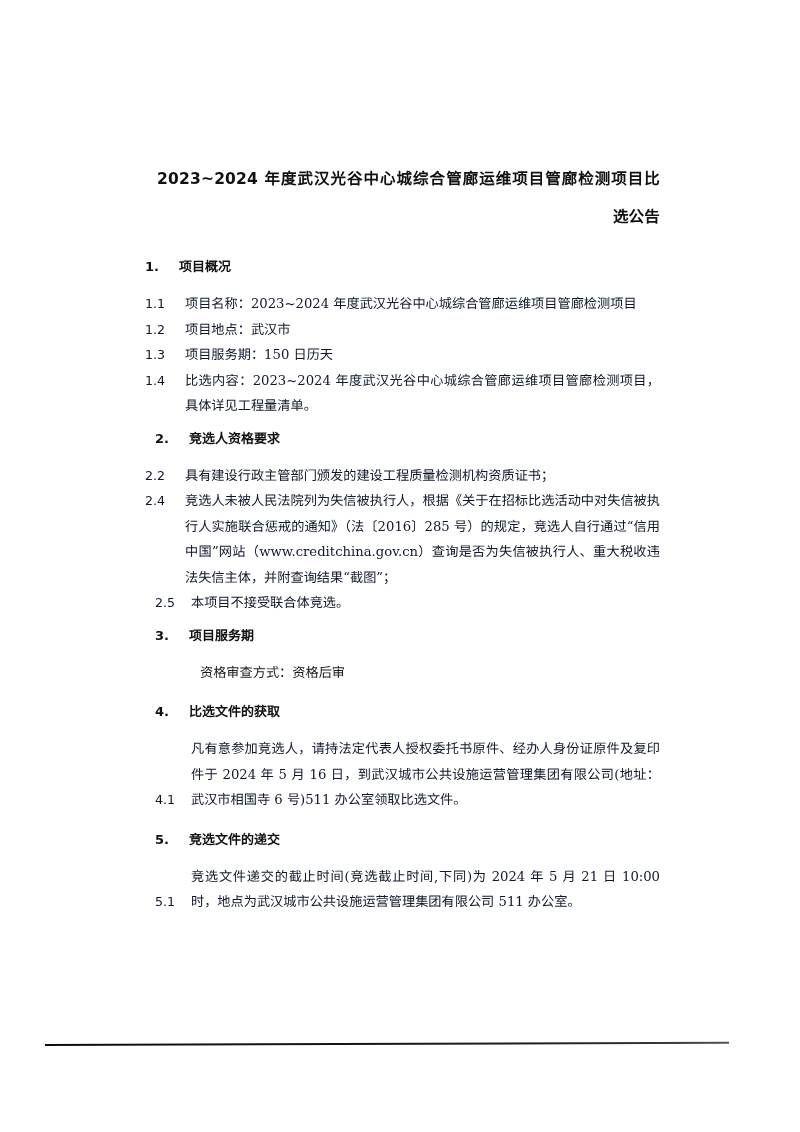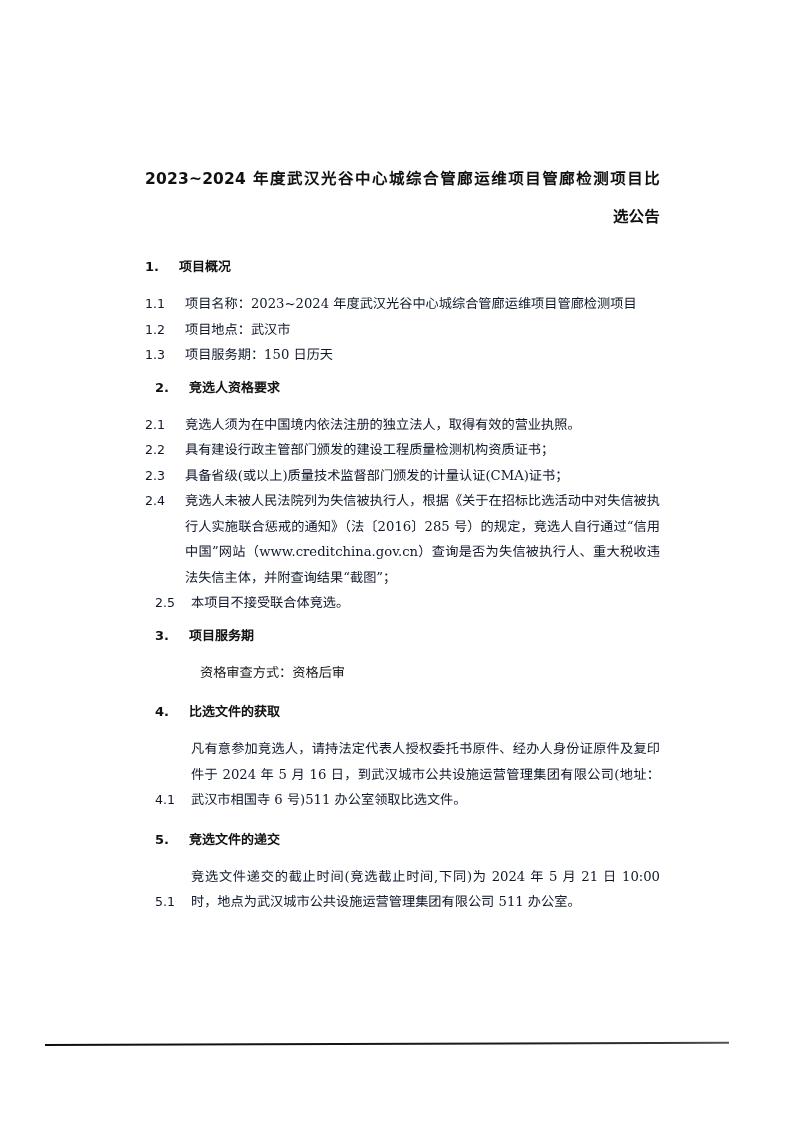--- a/index.html
+++ b/index.html
@@ -42,6 +42,7 @@
     text-align: justify;
     text-align-last: justify;
     white-space: nowrap;
+    margin-left: 12px;
   }
   .doc-title .line2 {
     display: block;

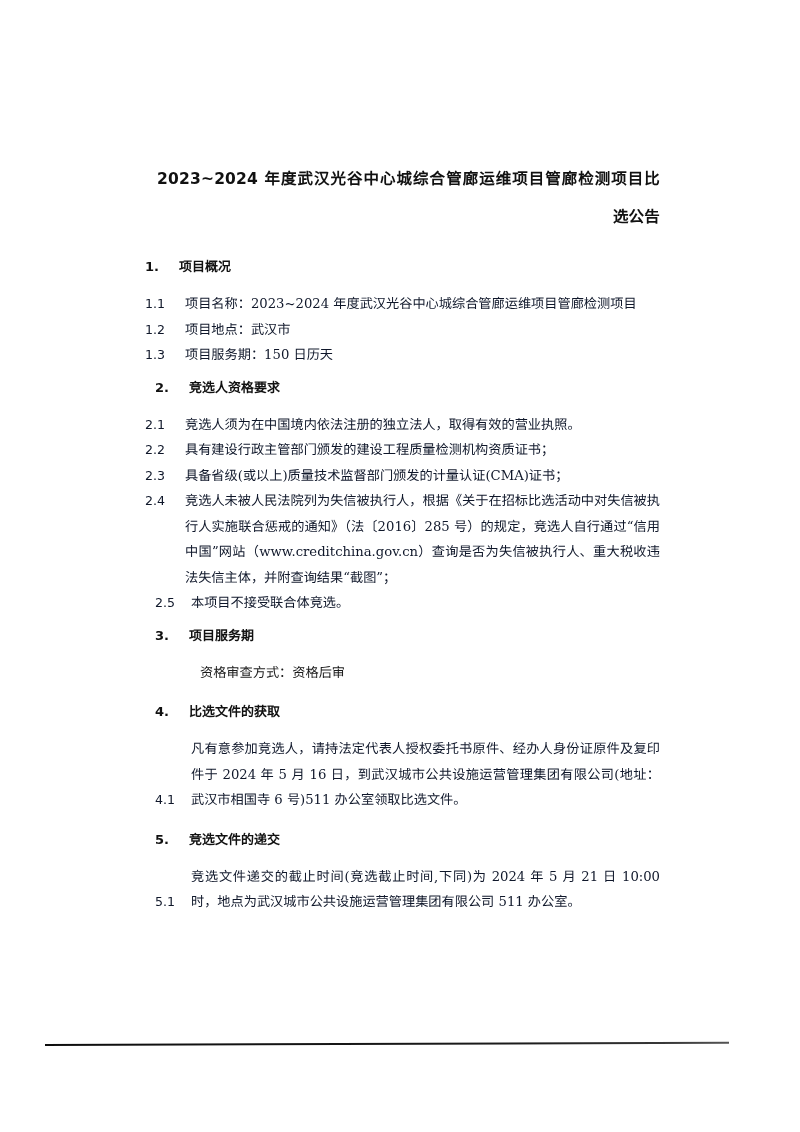--- a/index.html
+++ b/index.html
@@ -141,6 +141,10 @@
       <span class="num">1.3</span>
       <span class="body">项目服务期：150 日历天</span>
     </div>
+    <div class="clause">
+      <span class="num">1.4</span>
+      <span class="body">比选内容：2023~2024 年度武汉光谷中心城综合管廊运维项目管廊检测项目，具体详见工程量清单。</span>
+    </div>
 
     <div class="sp-sm"></div>
 

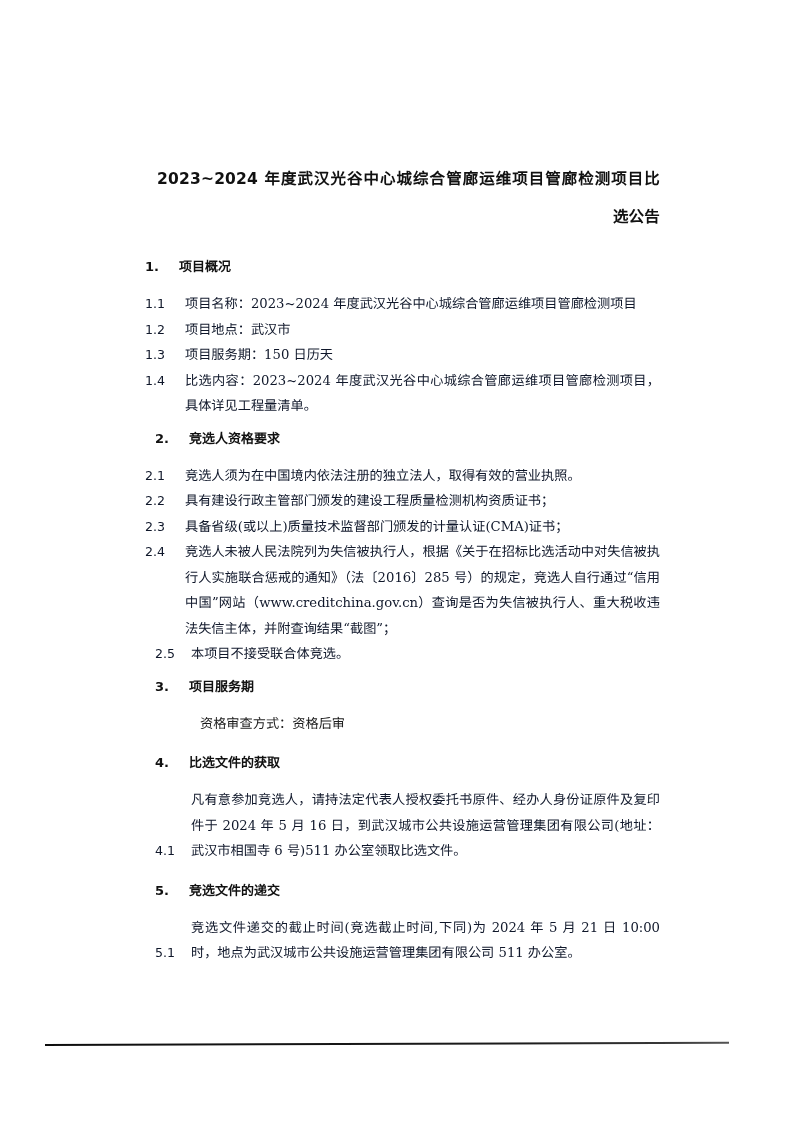--- a/index.html
+++ b/index.html
@@ -154,10 +154,6 @@
     </div>
     <div class="sp-md"></div>
     <div class="clause">
-      <span class="num">2.1</span>
-      <span class="body">竞选人须为在中国境内依法注册的独立法人，取得有效的营业执照。</span>
-    </div>
-    <div class="clause">
       <span class="num">2.2</span>
       <span class="body">具有建设行政主管部门颁发的建设工程质量检测机构资质证书；</span>
     </div>

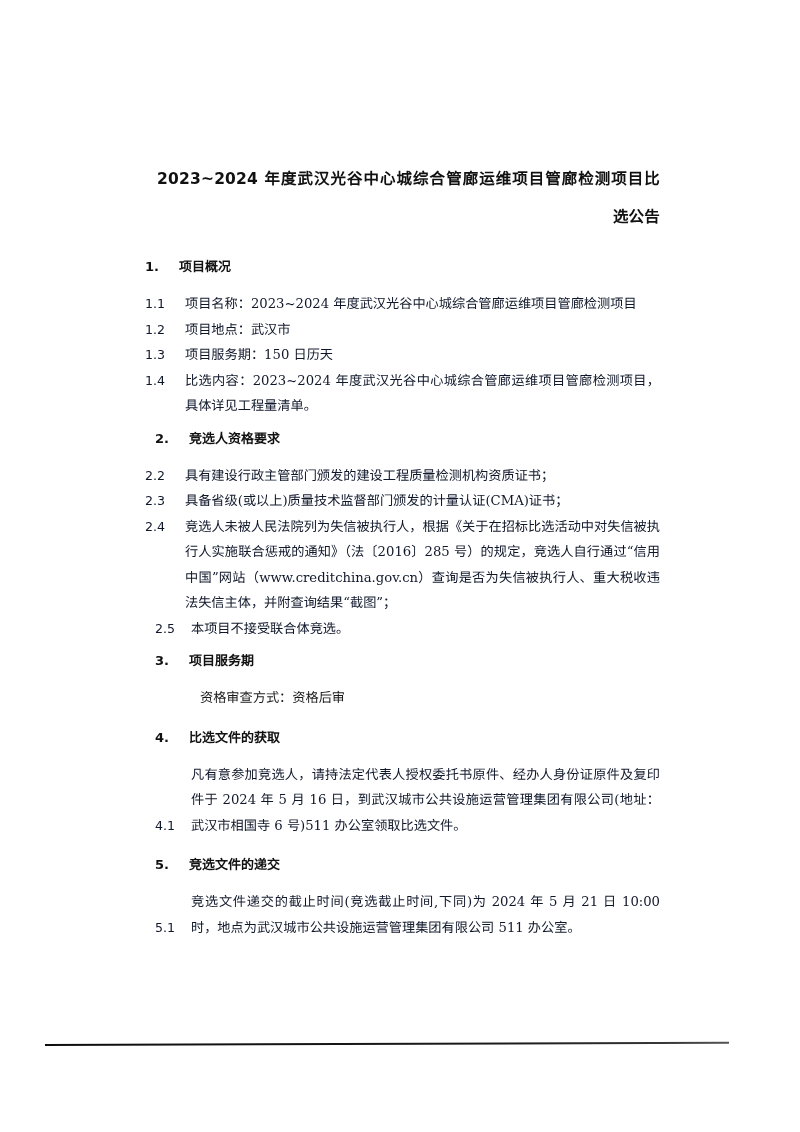--- a/index.html
+++ b/index.html
@@ -158,10 +158,6 @@
       <span class="body">具有建设行政主管部门颁发的建设工程质量检测机构资质证书；</span>
     </div>
     <div class="clause">
-      <span class="num">2.3</span>
-      <span class="body">具备省级(或以上)质量技术监督部门颁发的计量认证(CMA)证书；</span>
-    </div>
-    <div class="clause">
       <span class="num">2.4</span>
       <span class="body">竞选人未被人民法院列为失信被执行人，根据《关于在招标比选活动中对失信被执行人实施联合惩戒的通知》（法〔2016〕285 号）的规定，竞选人自行通过“信用中国”网站（www.creditchina.gov.cn）查询是否为失信被执行人、重大税收违法失信主体，并附查询结果“截图”；</span>
     </div>

